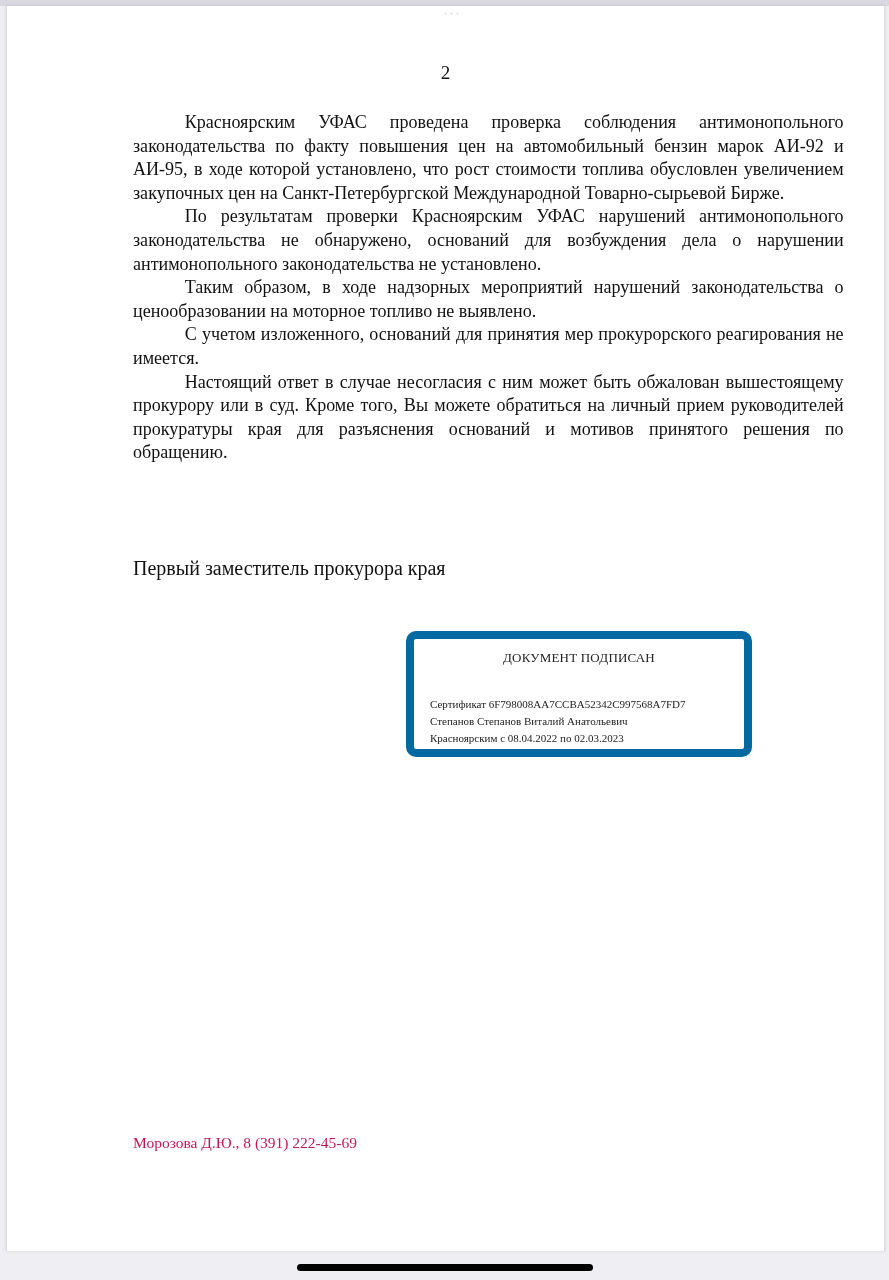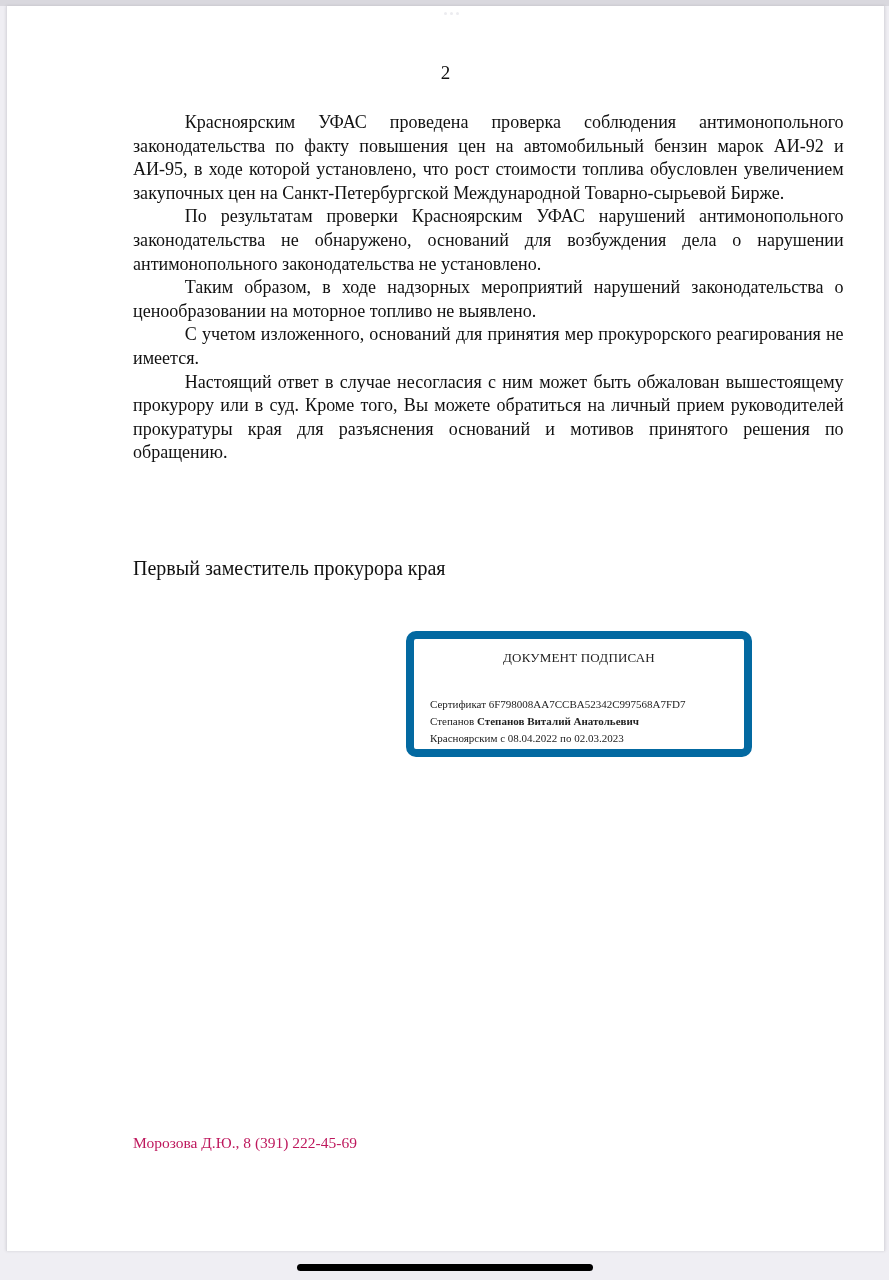--- a/index.html
+++ b/index.html
@@ -119,7 +119,7 @@
       white-space: nowrap;
     }
     .stamp-lines .owner-name {
-      font-weight: bold;
+      font-weight: normal;
     }
     .footer-contact {
       position: absolute;

